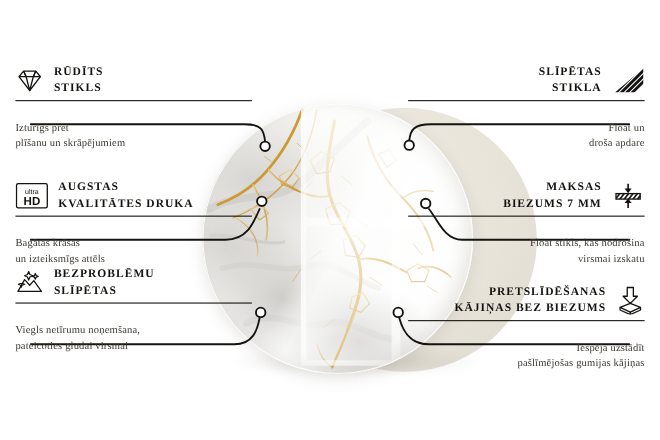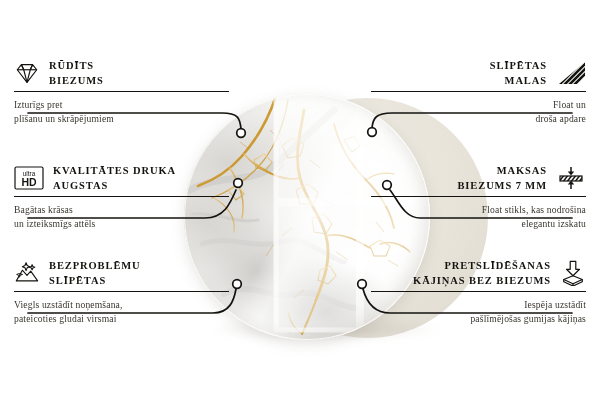--- a/index.html
+++ b/index.html
@@ -218,7 +218,7 @@
       </svg>
       <div class="titles">
         <div class="t-line">RŪDĪTS</div>
-        <div class="t-line">BIEZUMS</div>
+        <div class="t-line">STIKLS</div>
       </div>
     </div>
     <div class="rule"></div>

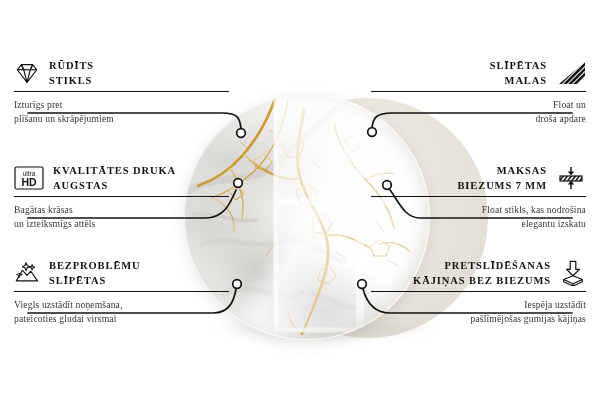--- a/index.html
+++ b/index.html
@@ -281,7 +281,7 @@
       </svg>
       <div class="titles">
         <div class="t-line">SLĪPĒTAS</div>
-        <div class="t-line">MALAS</div>
+        <div class="t-line">STIKLA</div>
       </div>
     </div>
     <div class="rule"></div>

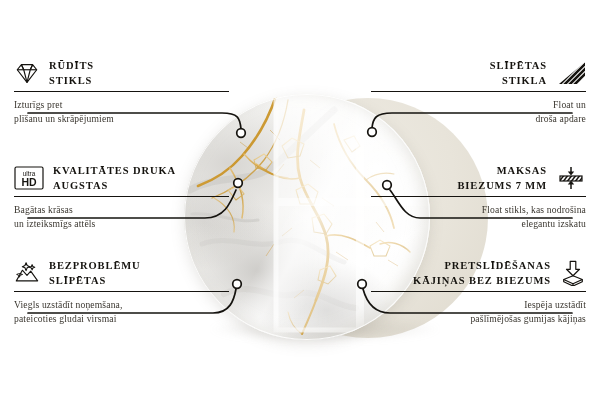--- a/index.html
+++ b/index.html
@@ -72,7 +72,7 @@
   }
   .rule{height:1.4px;background:#15130f;margin-top:4px;width:100%;}
   .desc{
-    margin-top:6px;font-size:9.6px;line-height:1.45;color:#3a362f;letter-spacing:.15px;
+    margin-top:18px;font-size:9.6px;line-height:1.45;color:#3a362f;letter-spacing:.15px;
     white-space:pre-line;
   }
 

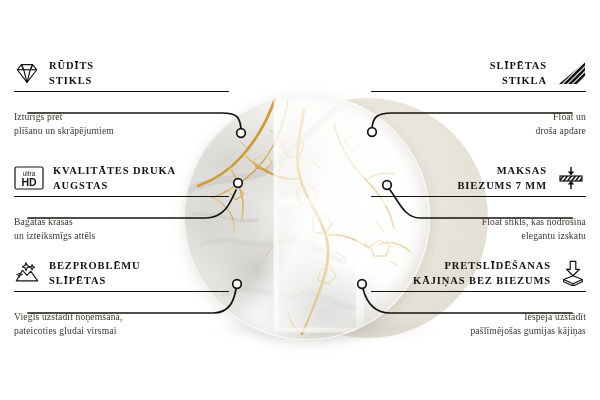--- a/index.html
+++ b/index.html
@@ -234,8 +234,8 @@
         <text x="15" y="20" text-anchor="middle" font-family="Liberation Sans, sans-serif" font-size="10.5" font-weight="bold" fill="#15130f">HD</text>
       </svg>
       <div class="titles">
+        <div class="t-line">AUGSTAS</div>
         <div class="t-line">KVALITĀTES DRUKA</div>
-        <div class="t-line">AUGSTAS</div>
       </div>
     </div>
     <div class="rule"></div>

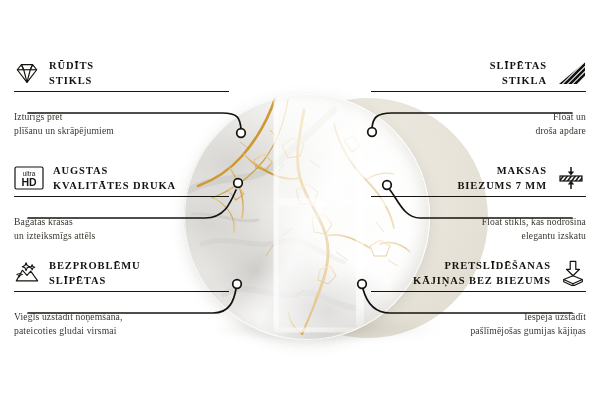--- a/index.html
+++ b/index.html
@@ -320,7 +320,7 @@
     </div>
     <div class="rule"></div>
     <div class="desc">Float stikls, kas nodrošina
-elegantu izskatu</div>
+virsmai izskatu</div>
   </div>
 
   <div class="callout right" style="top:260px">

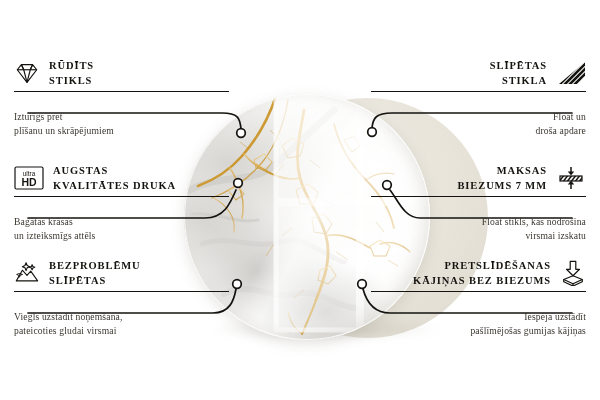--- a/index.html
+++ b/index.html
@@ -243,7 +243,7 @@
 un izteiksmīgs attēls</div>
   </div>
 
-  <div class="callout left" style="top:260px">
+  <div class="callout left" style="top:244px">
     <div class="head">
       <svg class="ico" viewBox="0 0 28 28">
         <g fill="none" stroke="#15130f" stroke-width="1.2" stroke-linejoin="round">

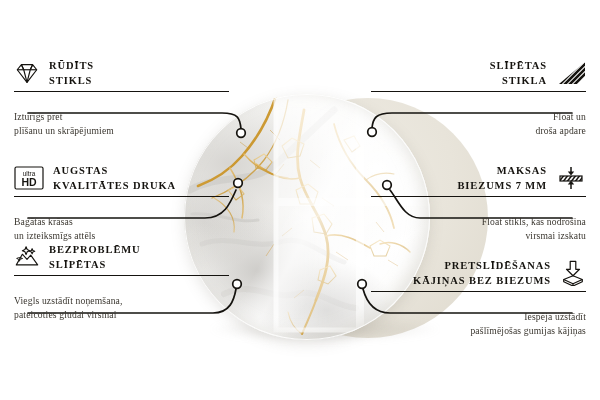--- a/index.html
+++ b/index.html
@@ -259,7 +259,7 @@
       </div>
     </div>
     <div class="rule"></div>
-    <div class="desc">Viegls uzstādīt noņemšana,
+    <div class="desc">Viegls netīrumu noņemšana,
 pateicoties gludai virsmai</div>
   </div>
 

